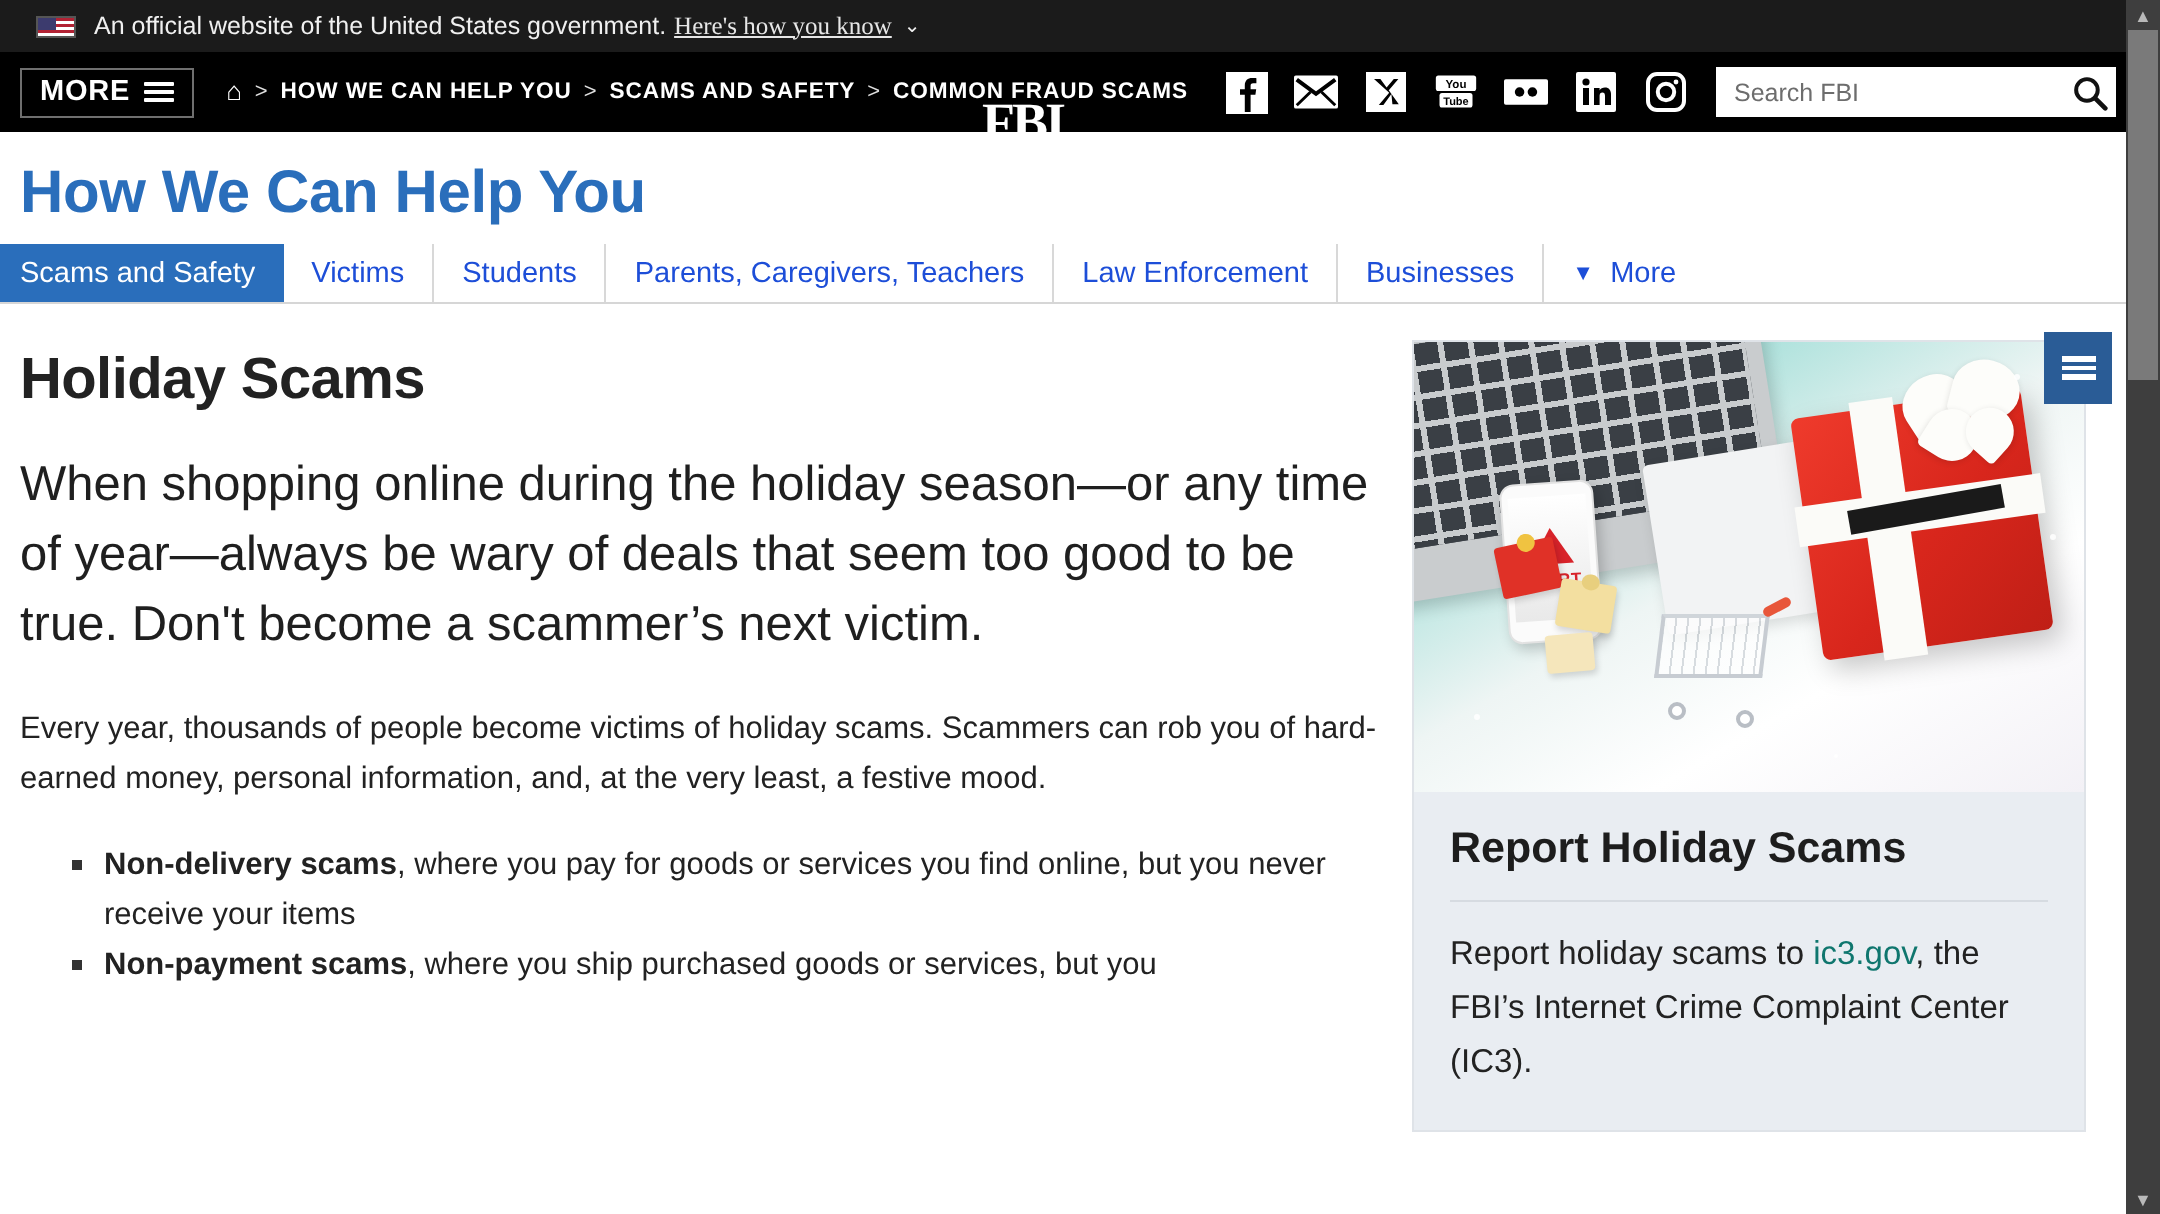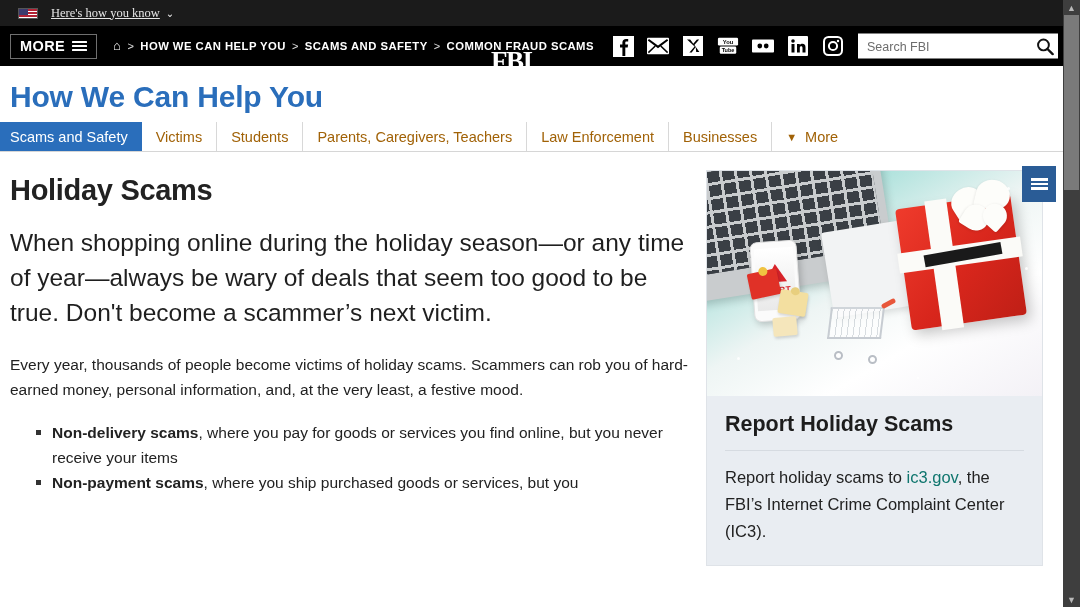--- a/index.html
+++ b/index.html
@@ -242,6 +242,7 @@
 
   <div class="gov-banner">
     <span class="us-flag"></span>
+    <span>An official website of the United States government.</span>
     <span class="howknow">Here's how you know</span>
     <span class="caret-dn">⌄</span>
   </div>

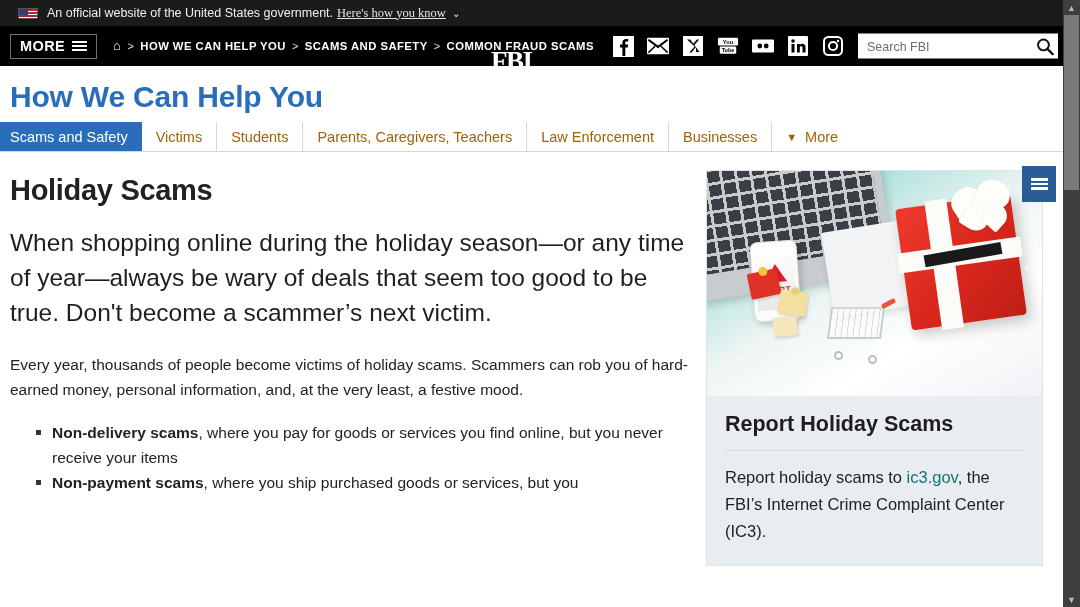--- a/index.html
+++ b/index.html
@@ -95,7 +95,7 @@
     border-bottom: 1px solid #d6d6d6; font-size: 14.5px;
   }
   .tab {
-    display: flex; align-items: center; padding: 0 14px; color:#a16207;
+    display: flex; align-items: center; padding: 0 14px; color:#1d4ed8;
     border-right: 1px solid #d8d8d8; cursor: pointer; white-space: nowrap;
   }
   .tab:first-child { padding-left: 10px; }

